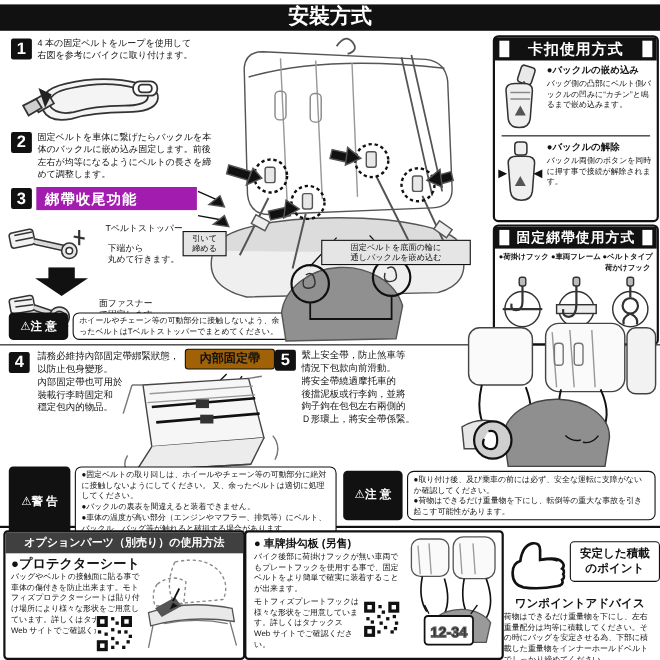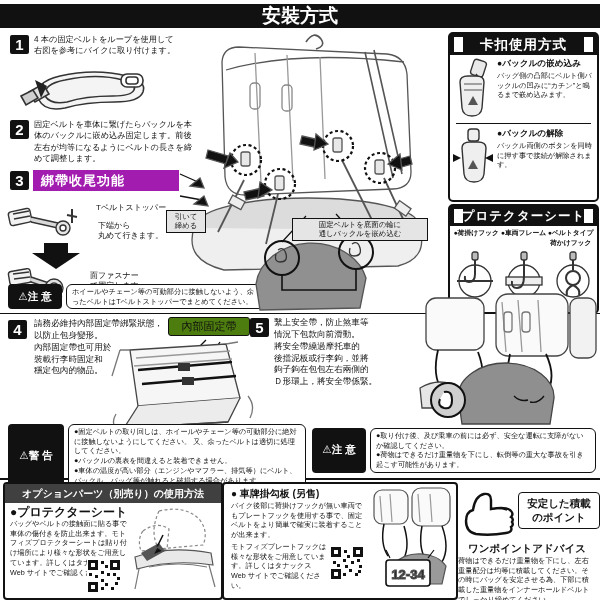--- a/index.html
+++ b/index.html
@@ -182,7 +182,7 @@
   </div>
 
   <div class="abs rbox" style="left:448px;top:204px;width:147px;height:106px;">
-    <div class="rhead" style="height:20px;font-size:12.5px;line-height:20px;">プロテクターシート</div>
+    <div class="rhead" style="height:20px;font-size:12.5px;line-height:20px;">固定綁帶使用方式</div>
     <div style="display:flex;justify-content:space-between;padding:2px 3px 0 3px;">
       <div style="width:33%;text-align:center;font-size:6.8px;font-weight:bold;white-space:pre-line;">●荷掛けフック</div>
       <div style="width:33%;text-align:center;font-size:6.8px;font-weight:bold;white-space:pre-line;">●車両フレーム</div>

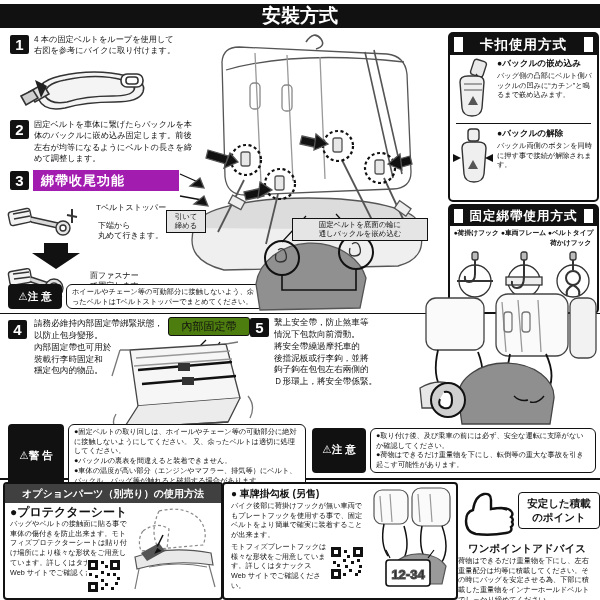--- a/index.html
+++ b/index.html
@@ -14,8 +14,8 @@
   .txt{font-size:8.2px;line-height:1.38;white-space:pre-line;}
   .tiny{font-size:7.2px;line-height:1.35;}
   .lbl{font-size:8px;line-height:1.3;white-space:pre-line;}
-  .callout{border:1.6px solid #111;border-radius:3px;background:#4d7c0f;
-           font-weight:normal;text-align:center;}
+  .callout{border:1.6px solid #111;border-radius:3px;background:#a16207;
+           font-weight:bold;text-align:center;}
   .cbox{display:flex;align-items:stretch;gap:4px;}
   .clabel{background:#111;color:#fff;font-weight:bold;border-radius:4px;
           display:flex;align-items:center;justify-content:center;flex:0 0 auto;}

